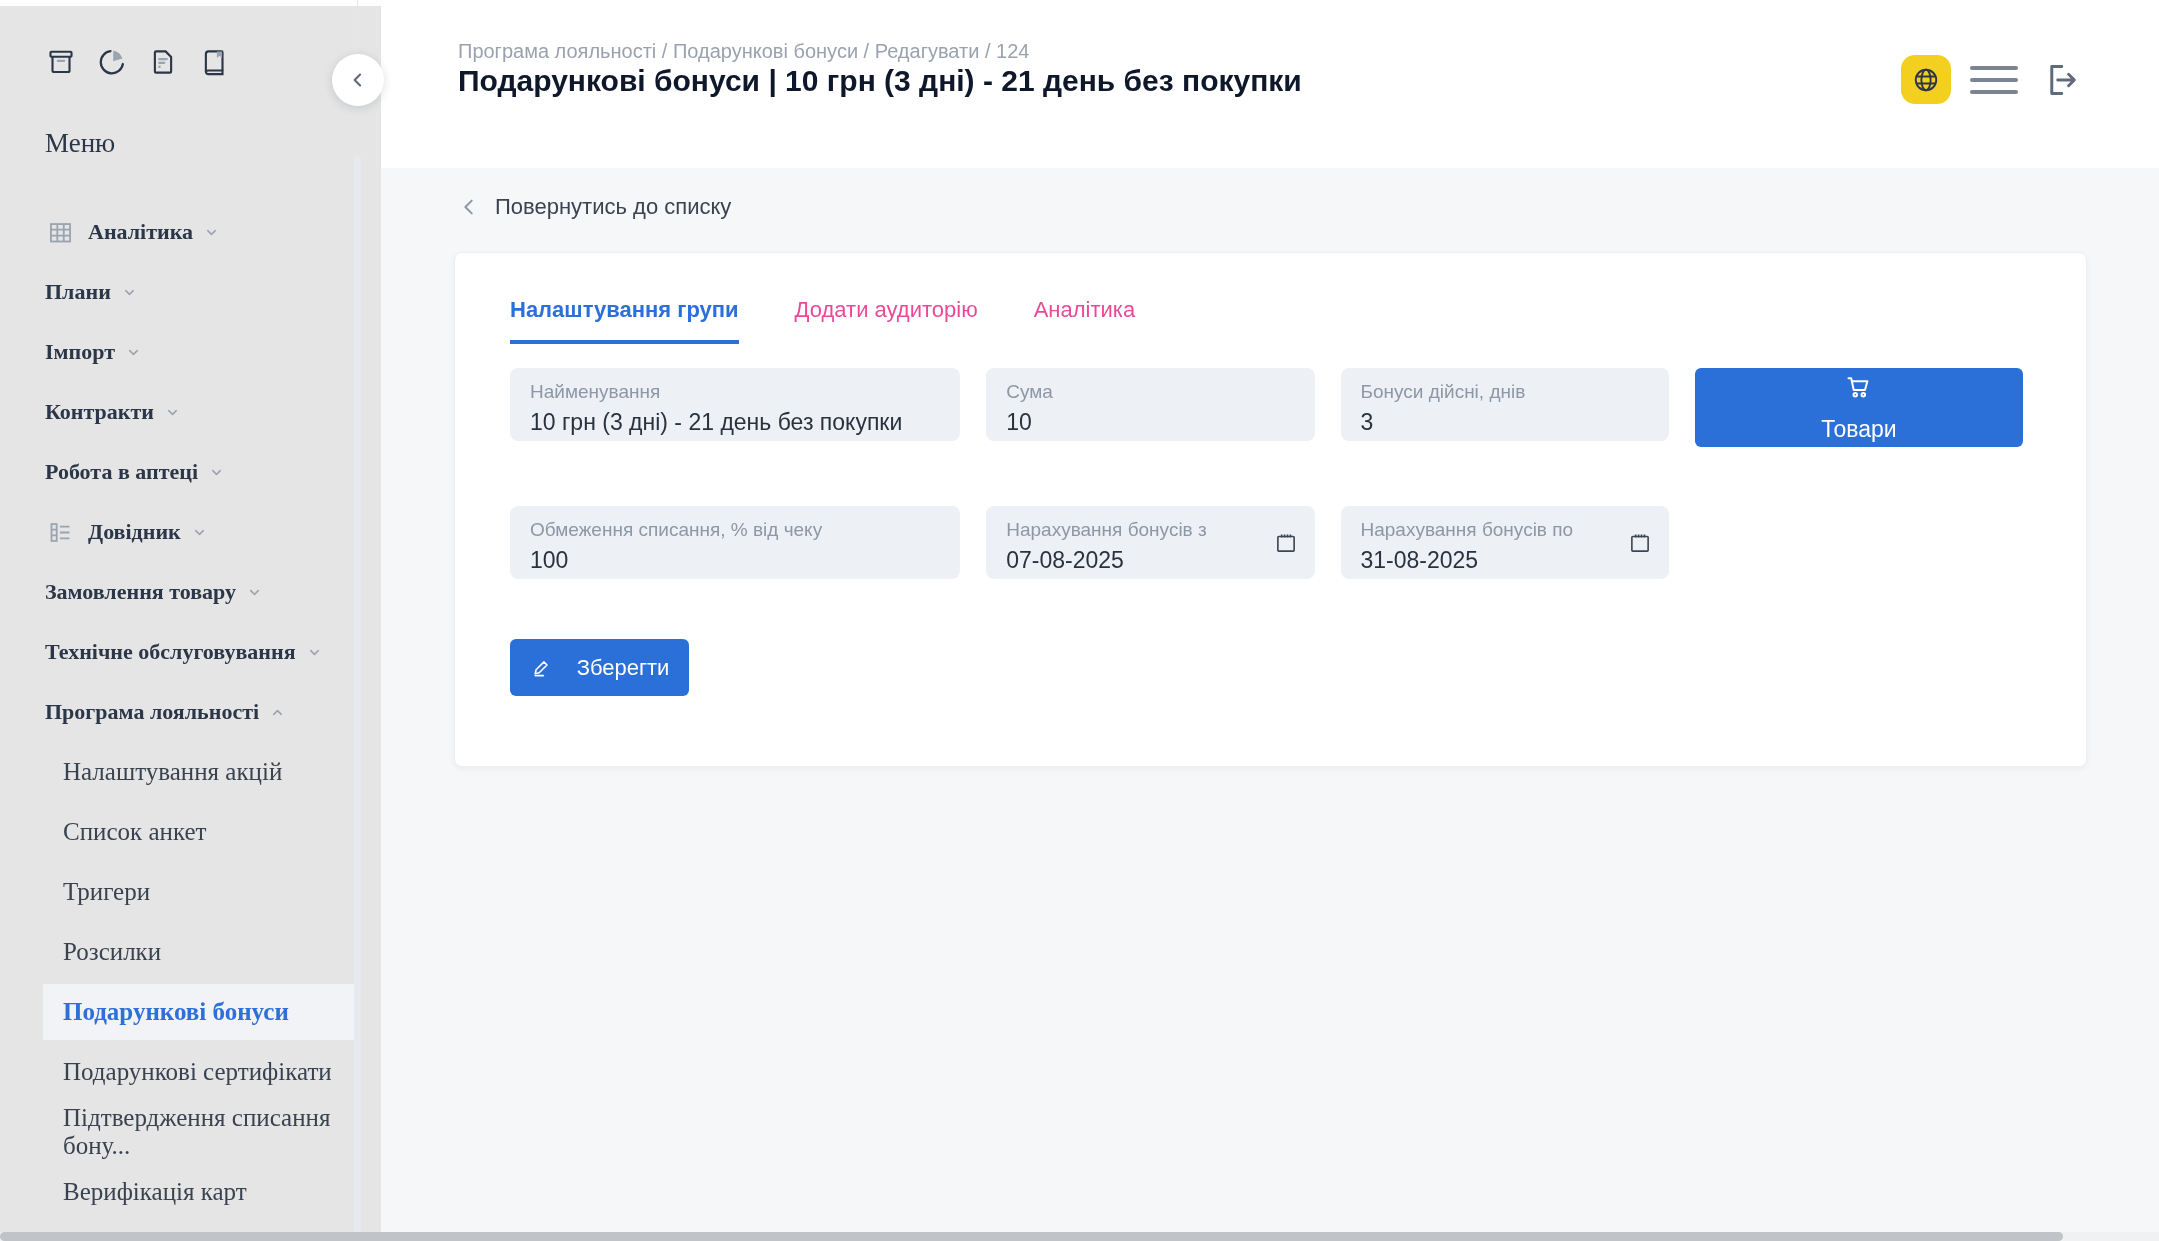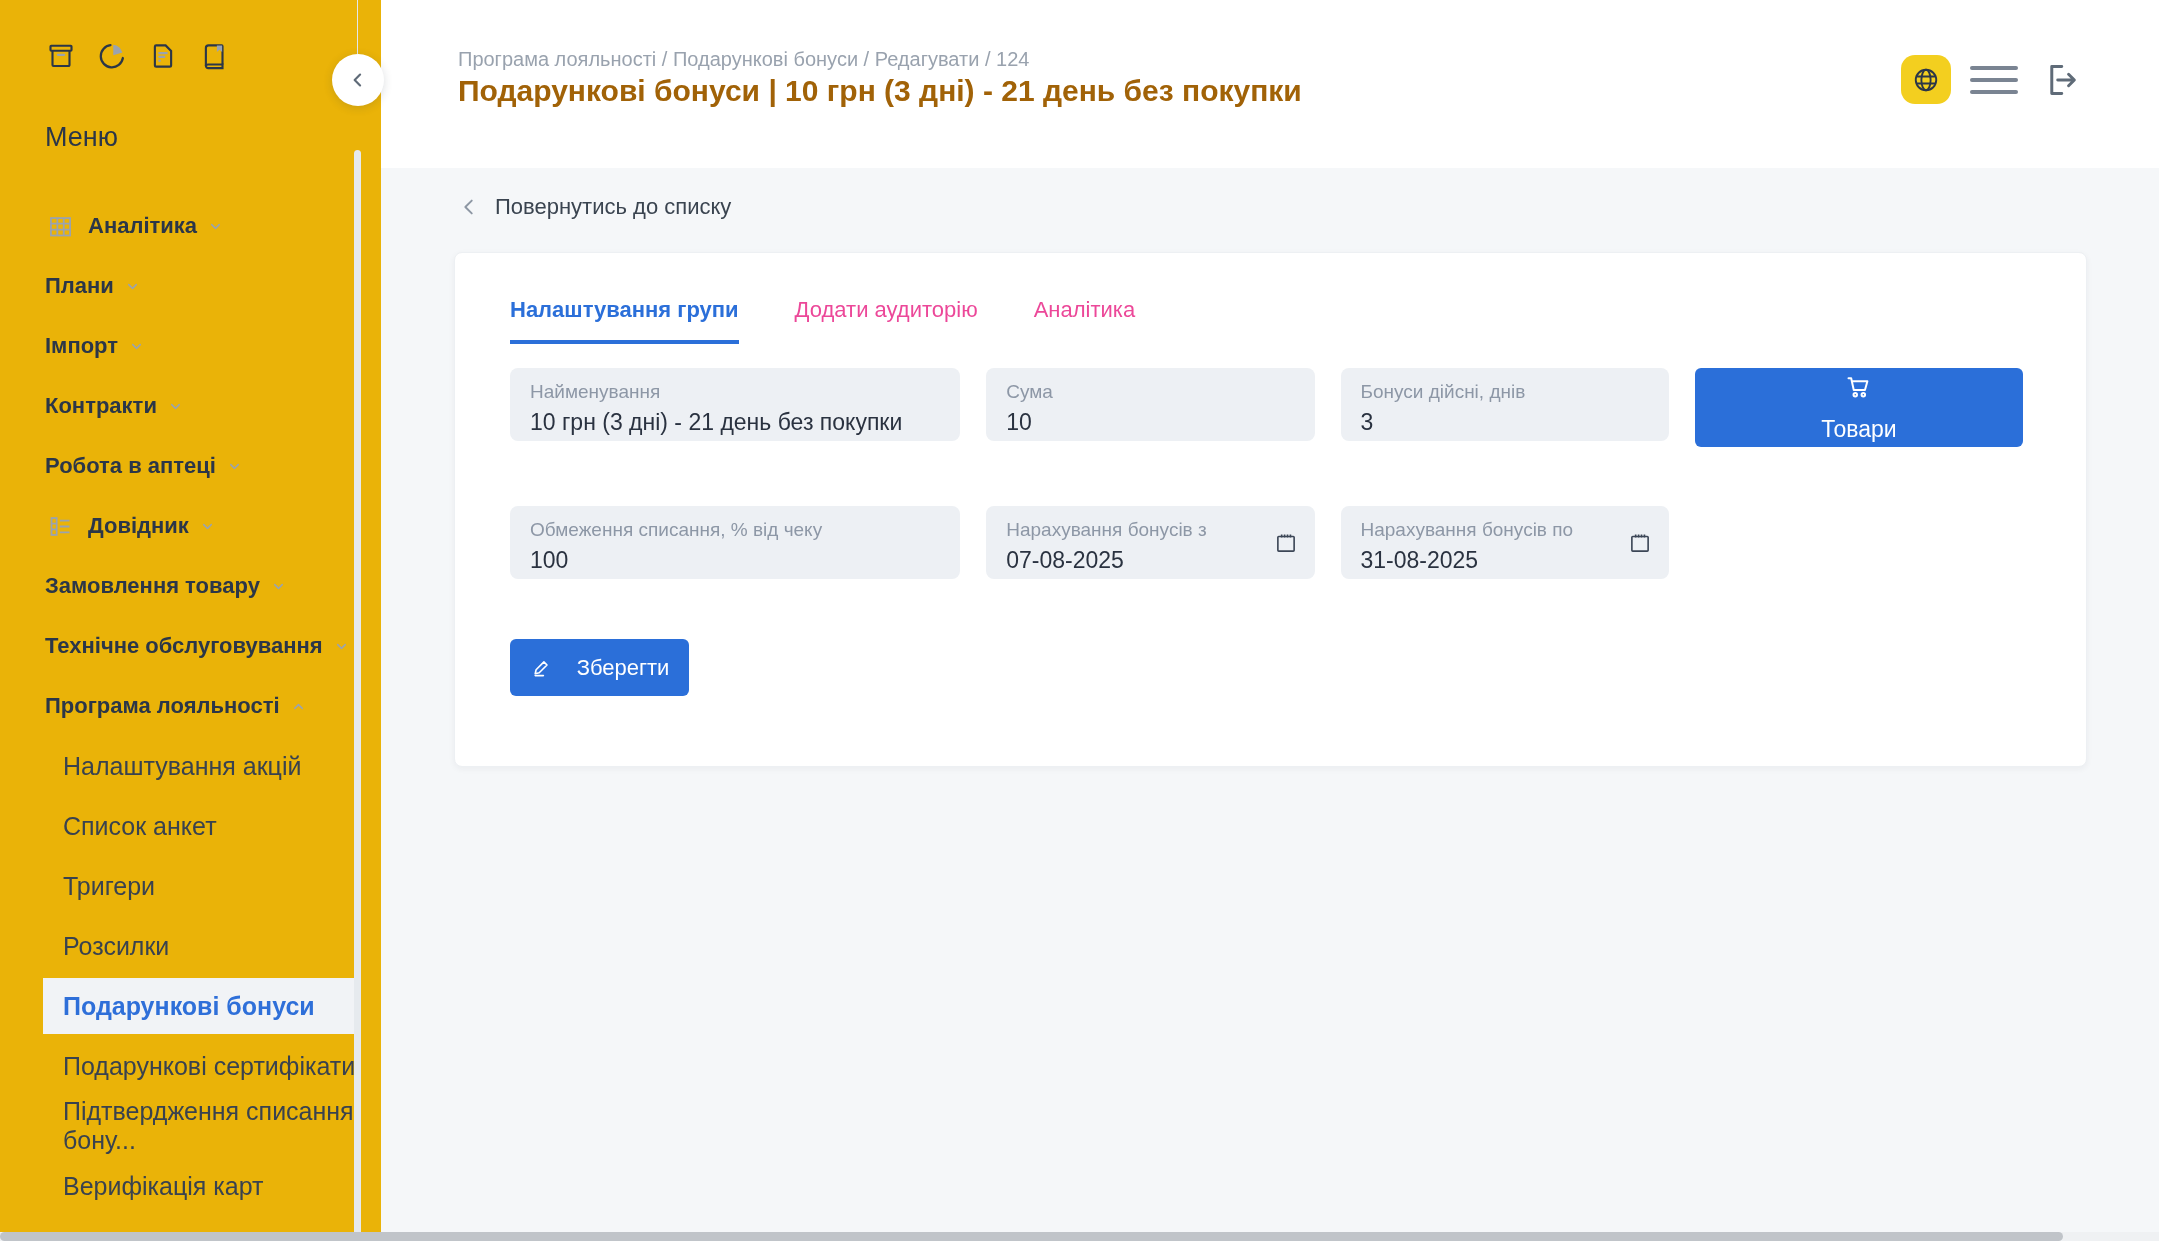--- a/index.html
+++ b/index.html
@@ -28,7 +28,7 @@
   
   .main { position:absolute; left:381px; top:0; right:0; bottom:0; }
   .header { position:absolute; left:0; right:0; top:0; height:168px; background:#fff; }
-  .breadcrumb { position:absolute; left:77px; top:48px; font-size:20px; color:#99a2ae; cursor:pointer; }
+  .breadcrumb { position:absolute; left:77px; top:40px; font-size:20px; color:#99a2ae; cursor:pointer; }
   .page-title { position:absolute; left:77px; top:74px; font-size:30px; font-weight:700; color:#a16207; }
   .header-actions { position:absolute; top:47px; right:76px; height:65px; display:flex; align-items:center; gap:19px; }
   .globe-btn { width:50px; height:49px; border-radius:14px; background:#f3cf1f; display:flex; align-items:center; justify-content:center; cursor:pointer; }

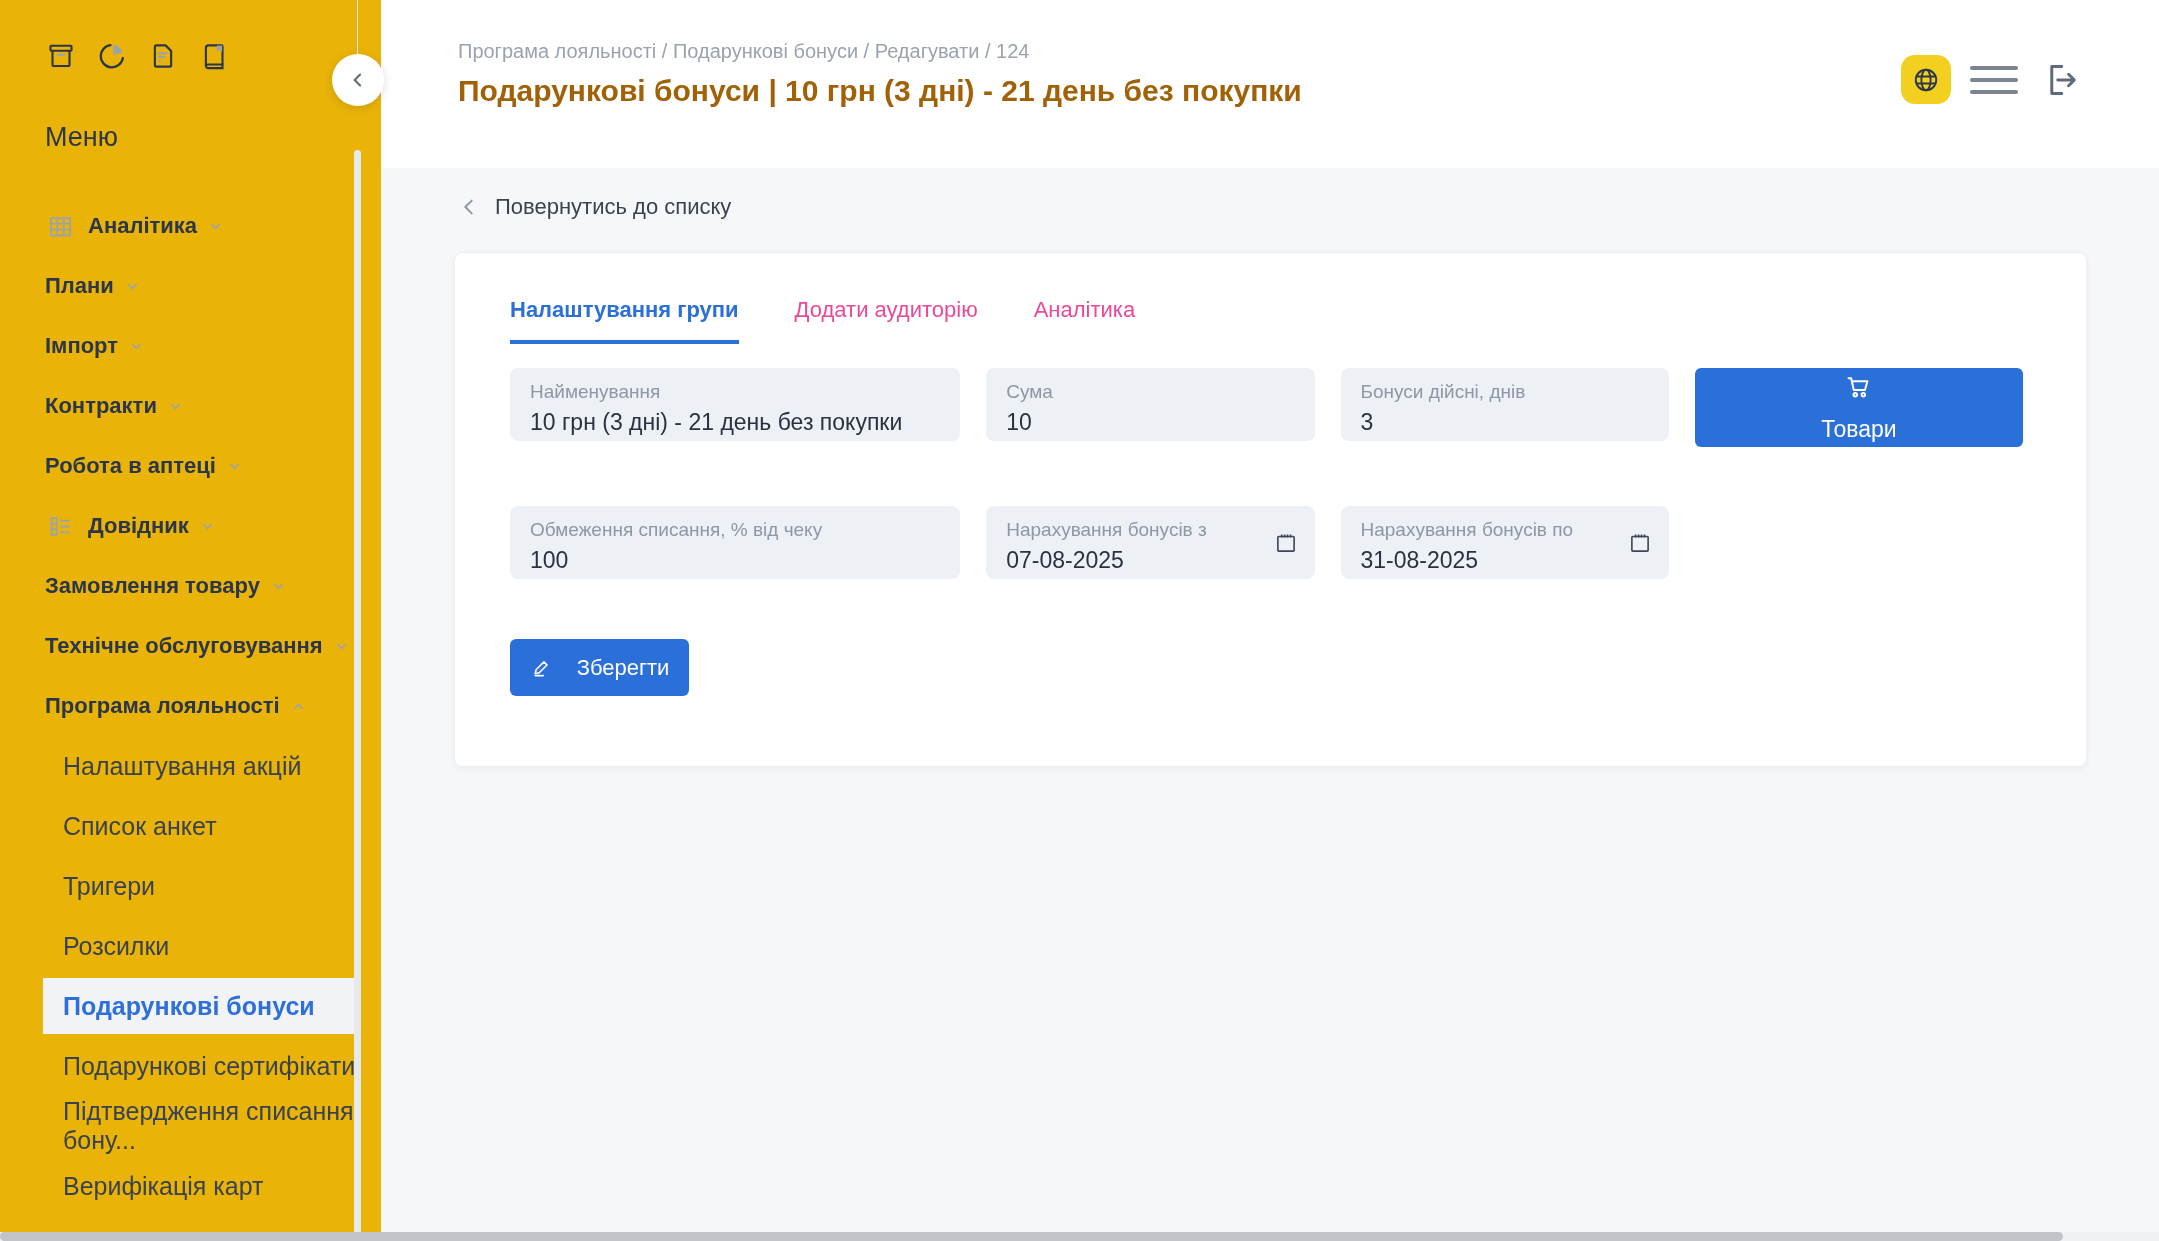--- a/index.html
+++ b/index.html
@@ -29,7 +29,7 @@
   .main { position:absolute; left:381px; top:0; right:0; bottom:0; }
   .header { position:absolute; left:0; right:0; top:0; height:168px; background:#fff; }
   .breadcrumb { position:absolute; left:77px; top:40px; font-size:20px; color:#99a2ae; cursor:pointer; }
-  .page-title { position:absolute; left:77px; top:74px; font-size:30px; font-weight:700; color:#a16207; }
+  .page-title { position:absolute; left:77px; top:64px; font-size:30px; font-weight:700; color:#0f172a; }
   .header-actions { position:absolute; top:47px; right:76px; height:65px; display:flex; align-items:center; gap:19px; }
   .globe-btn { width:50px; height:49px; border-radius:14px; background:#f3cf1f; display:flex; align-items:center; justify-content:center; cursor:pointer; }
   .burger-btn { width:48px; height:40px; display:flex; flex-direction:column; justify-content:center; gap:8px; cursor:pointer; }

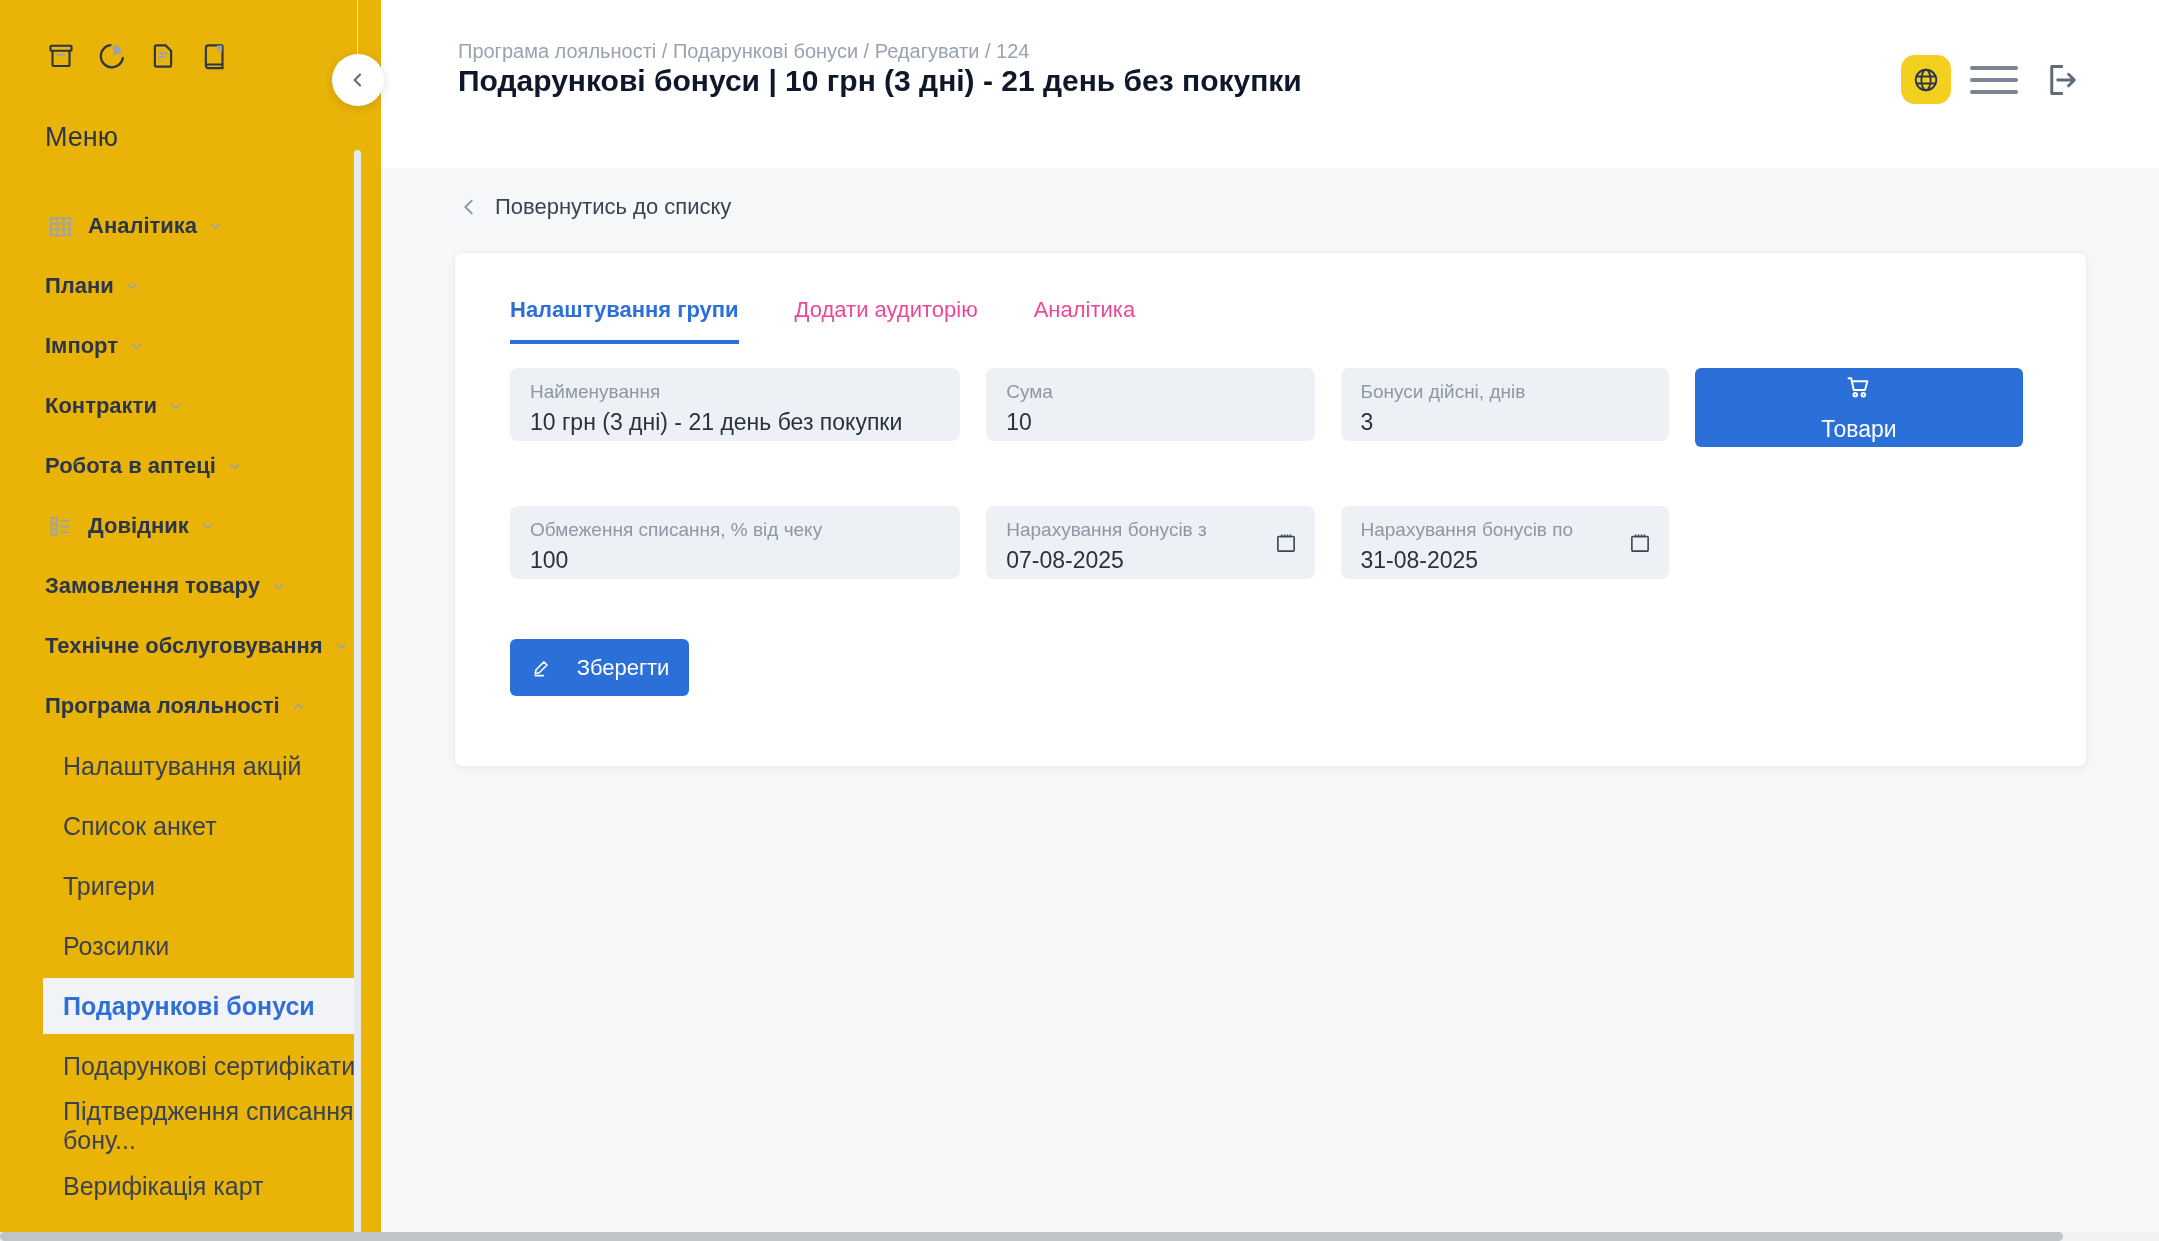--- a/index.html
+++ b/index.html
@@ -9,7 +9,7 @@
     background:#fff; font-family:"Liberation Sans", sans-serif; color:#2b3648;
   }
   
-  .sidebar { position:absolute; left:0; top:0; bottom:0; width:381px; background:#eab308; z-index:2; }
+  .sidebar { position:absolute; left:0; top:6px; bottom:0; width:381px; background:#e5e5e5; z-index:2;font-family:Liberation Serif, serif; }
   .app-icons { position:absolute; left:45px; top:38px; display:flex; gap:19px; }
   .app-icon { width:32px; height:36px; display:flex; align-items:center; justify-content:center; cursor:pointer; }
   .menu-title { position:absolute; left:45px; top:122px; font-size:27px; font-weight:500; color:#2b3648; }

